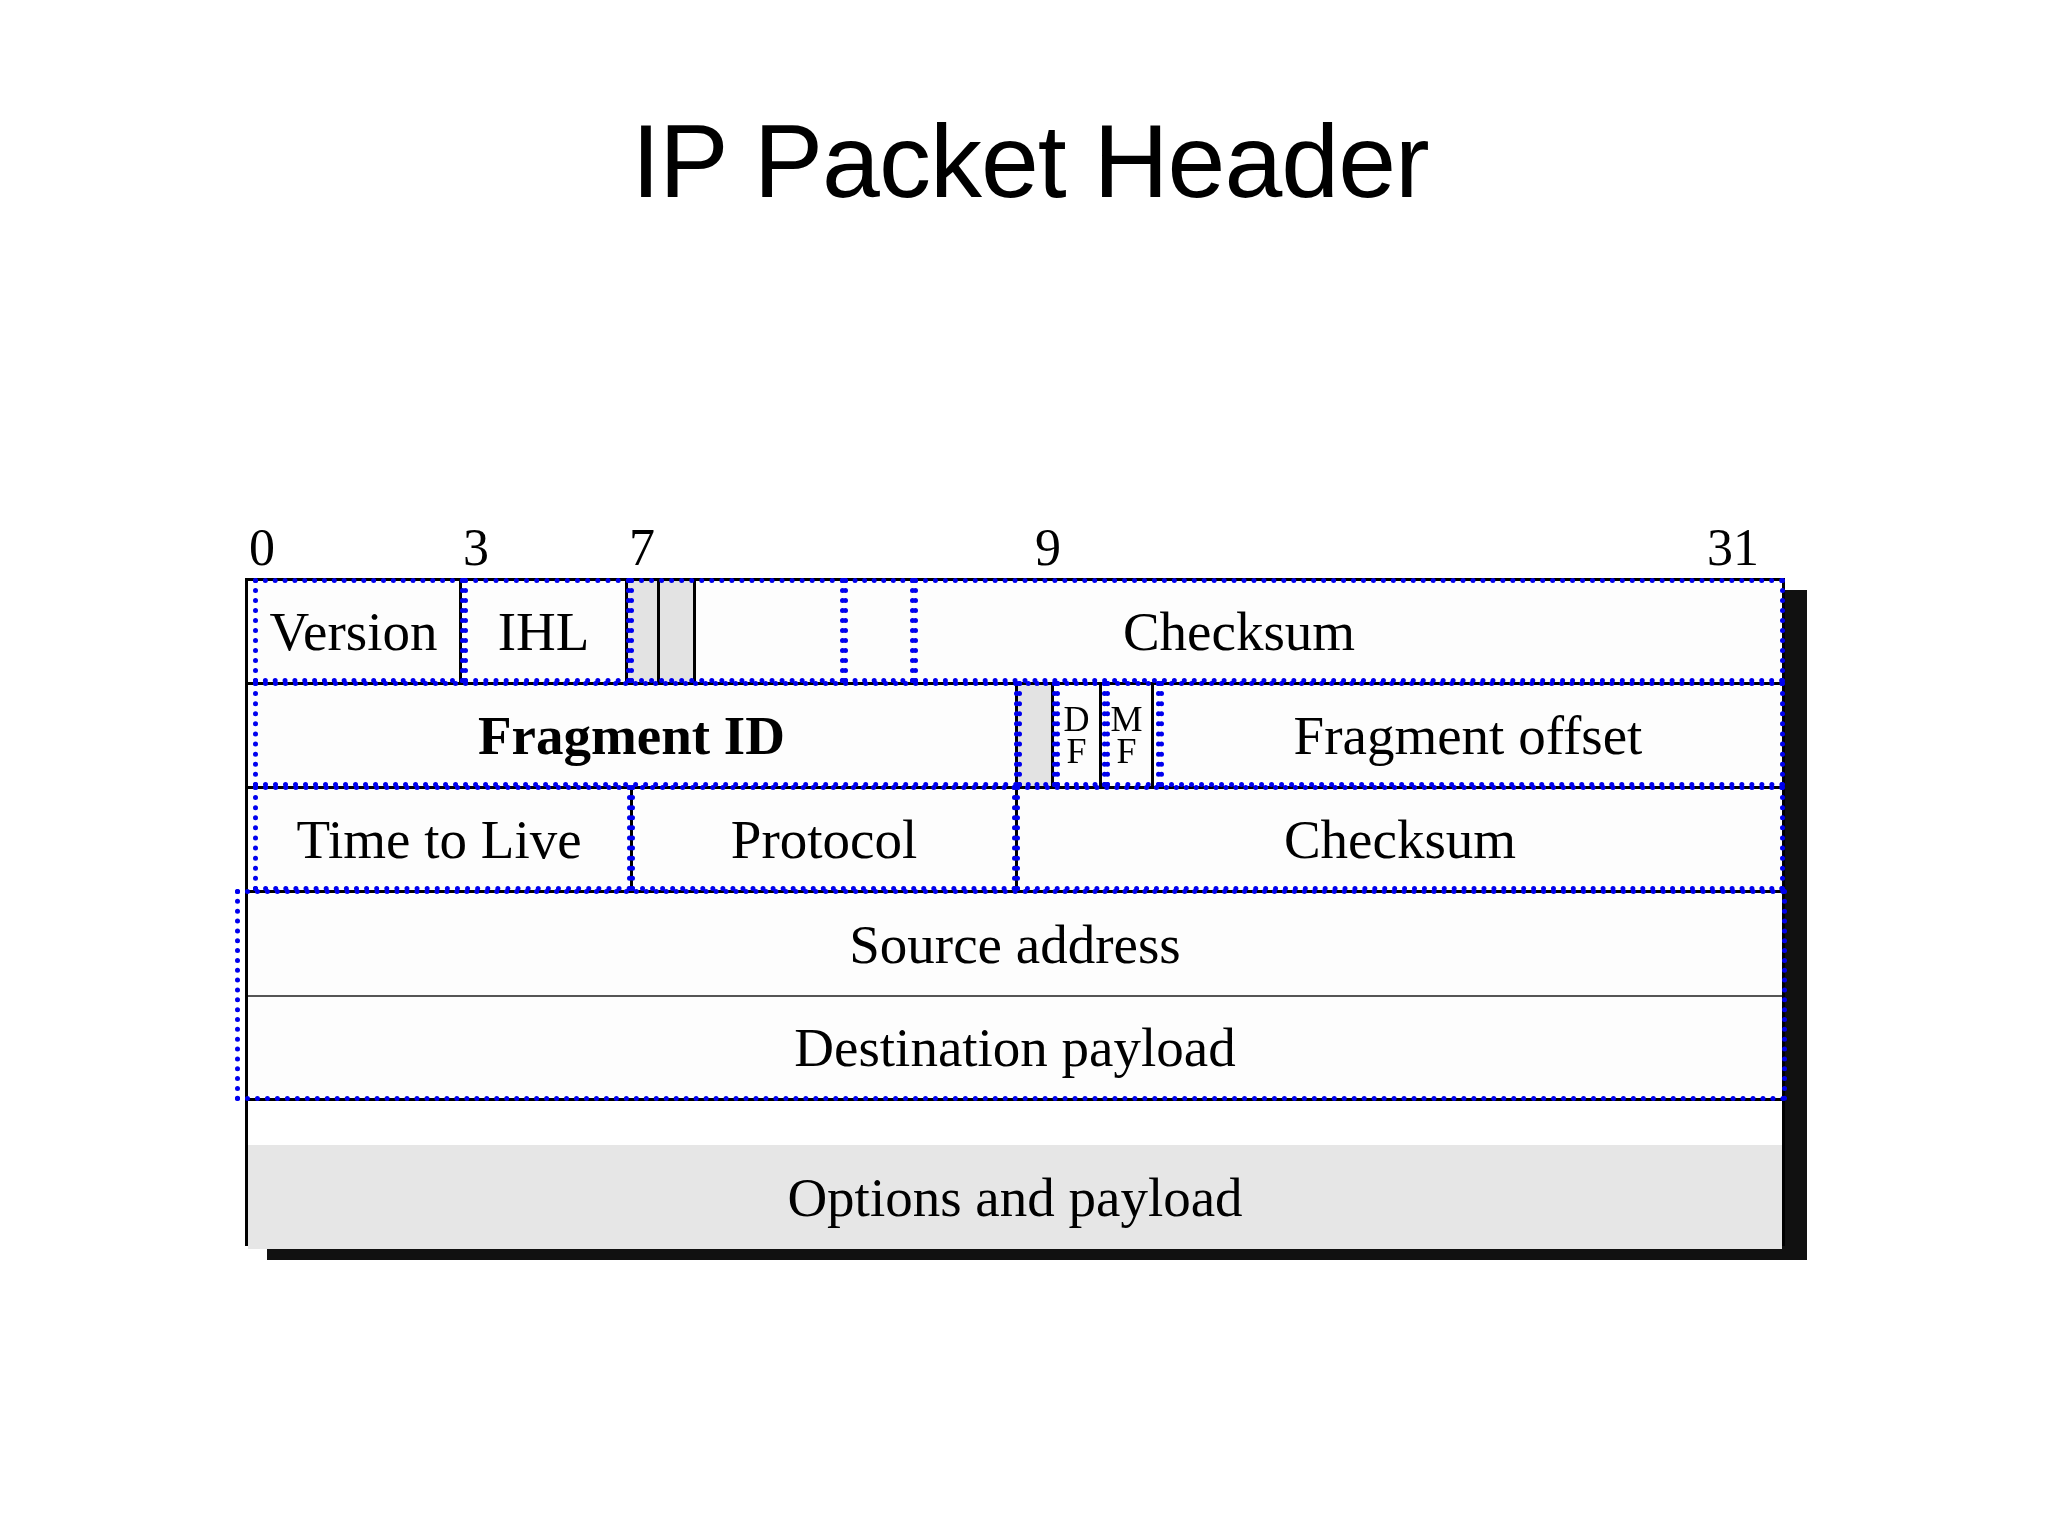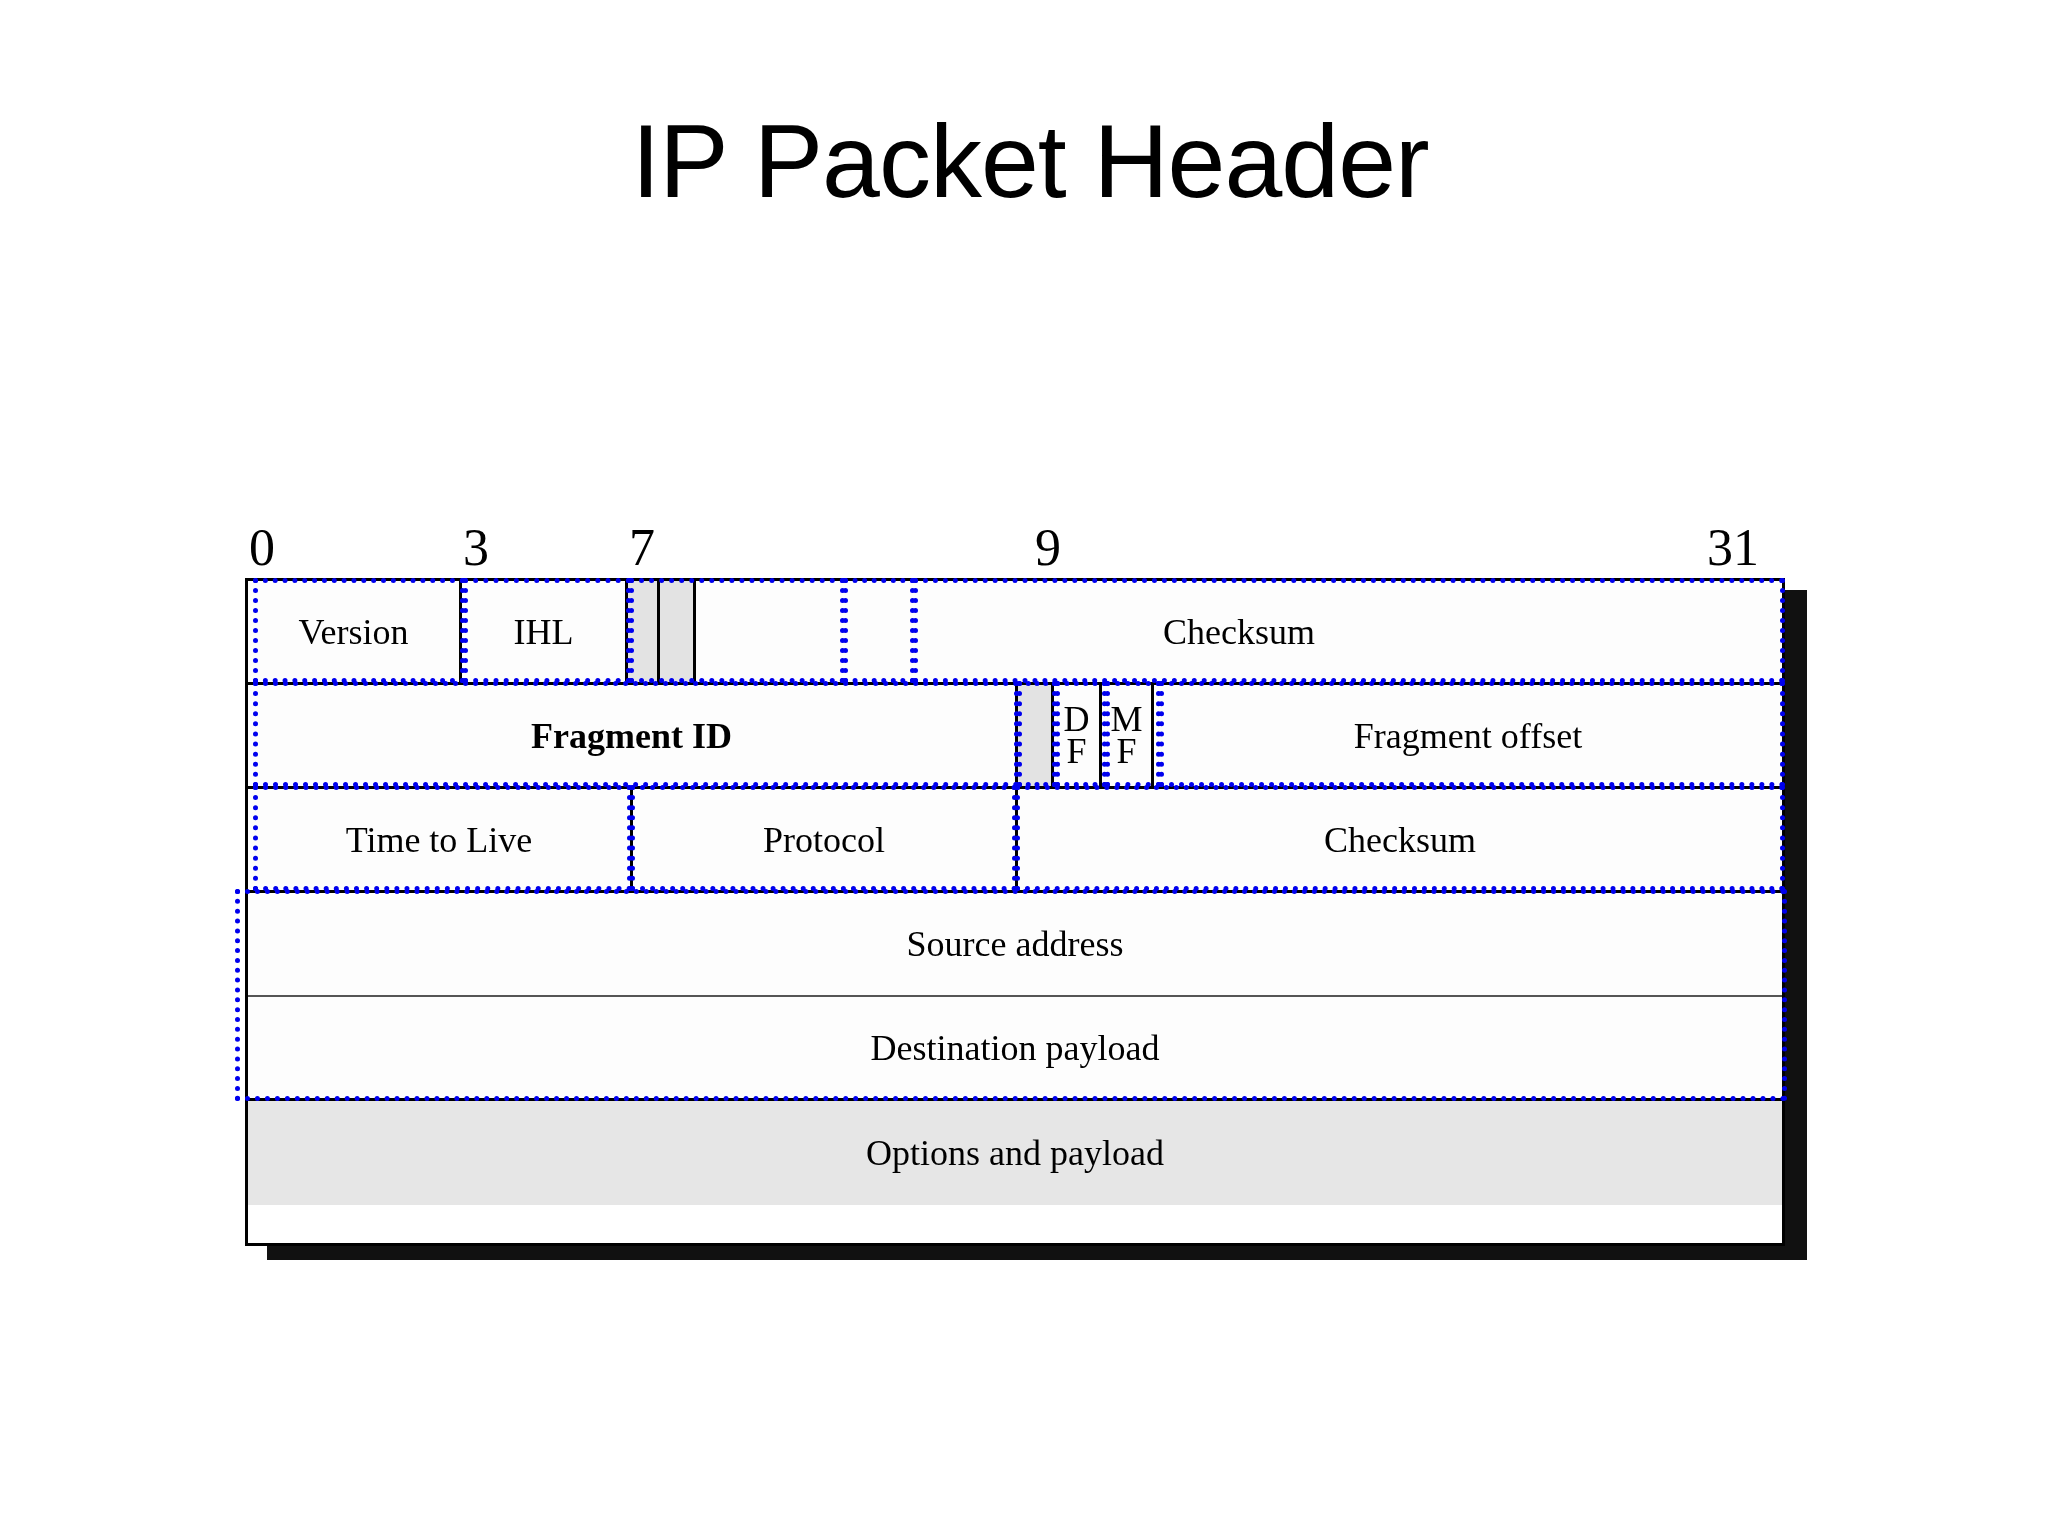--- a/index.html
+++ b/index.html
@@ -96,7 +96,7 @@
     display: flex;
     align-items: center;
     justify-content: center;
-    font-size: 36px;
+    font-size: 55px;
     color: #000000;
     background: #fdfdfd;
     border-right: 3px solid #000000;

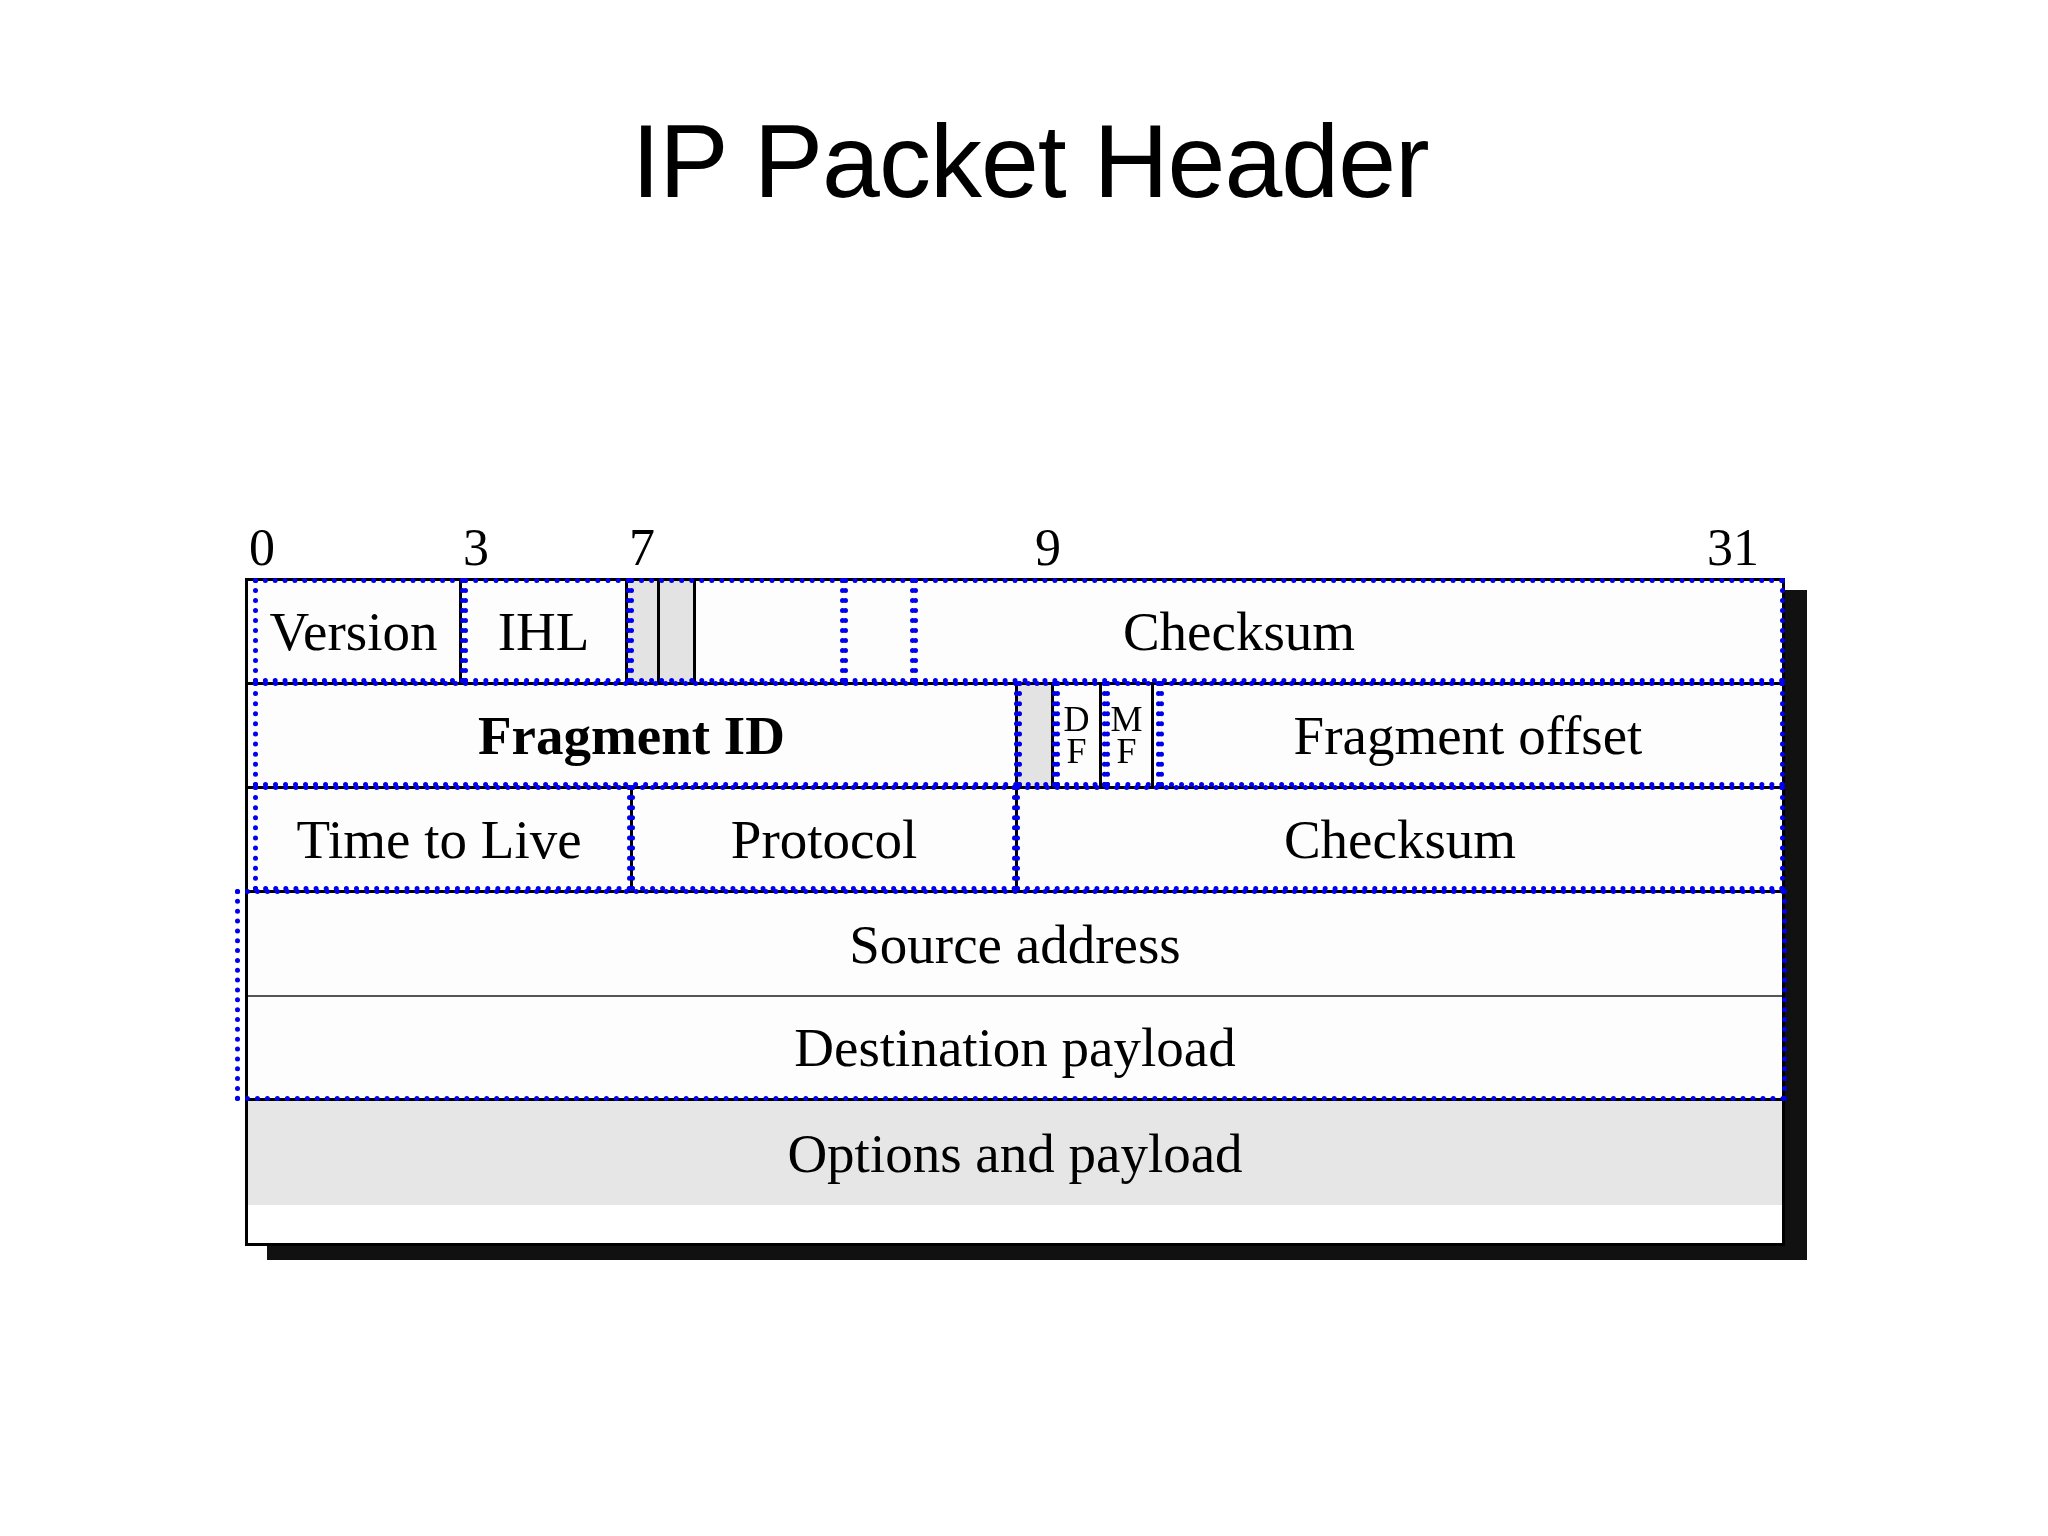--- a/index.html
+++ b/index.html
@@ -88,7 +88,7 @@
     display: flex;
   }
   .hdr-row.thin-div { border-bottom: 2px solid #555555; }
-  .hdr-row.last { border-bottom: none; }
+  .hdr-row.last { border-bottom: none; margin-top: 44px; }
 
   .cell {
     position: relative;

